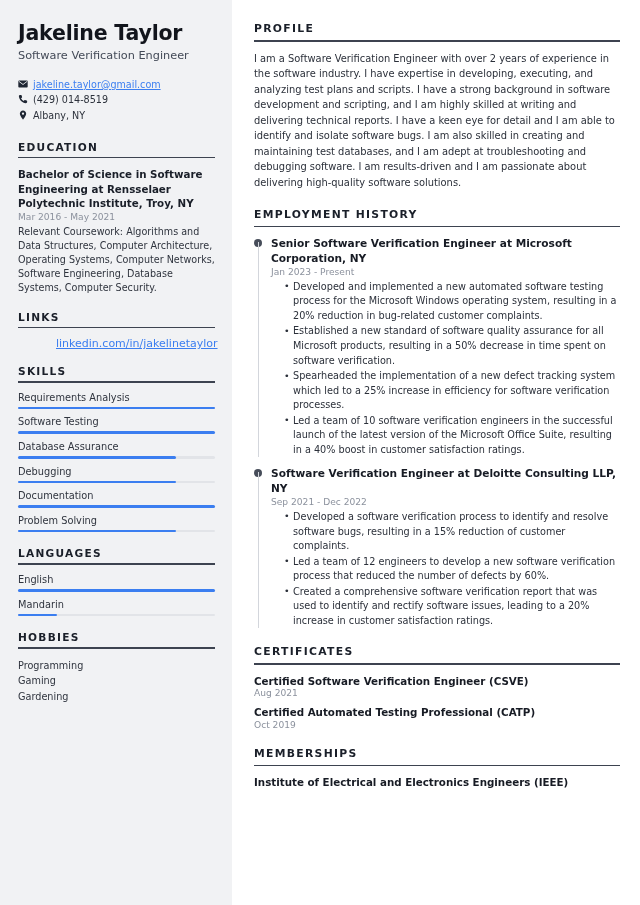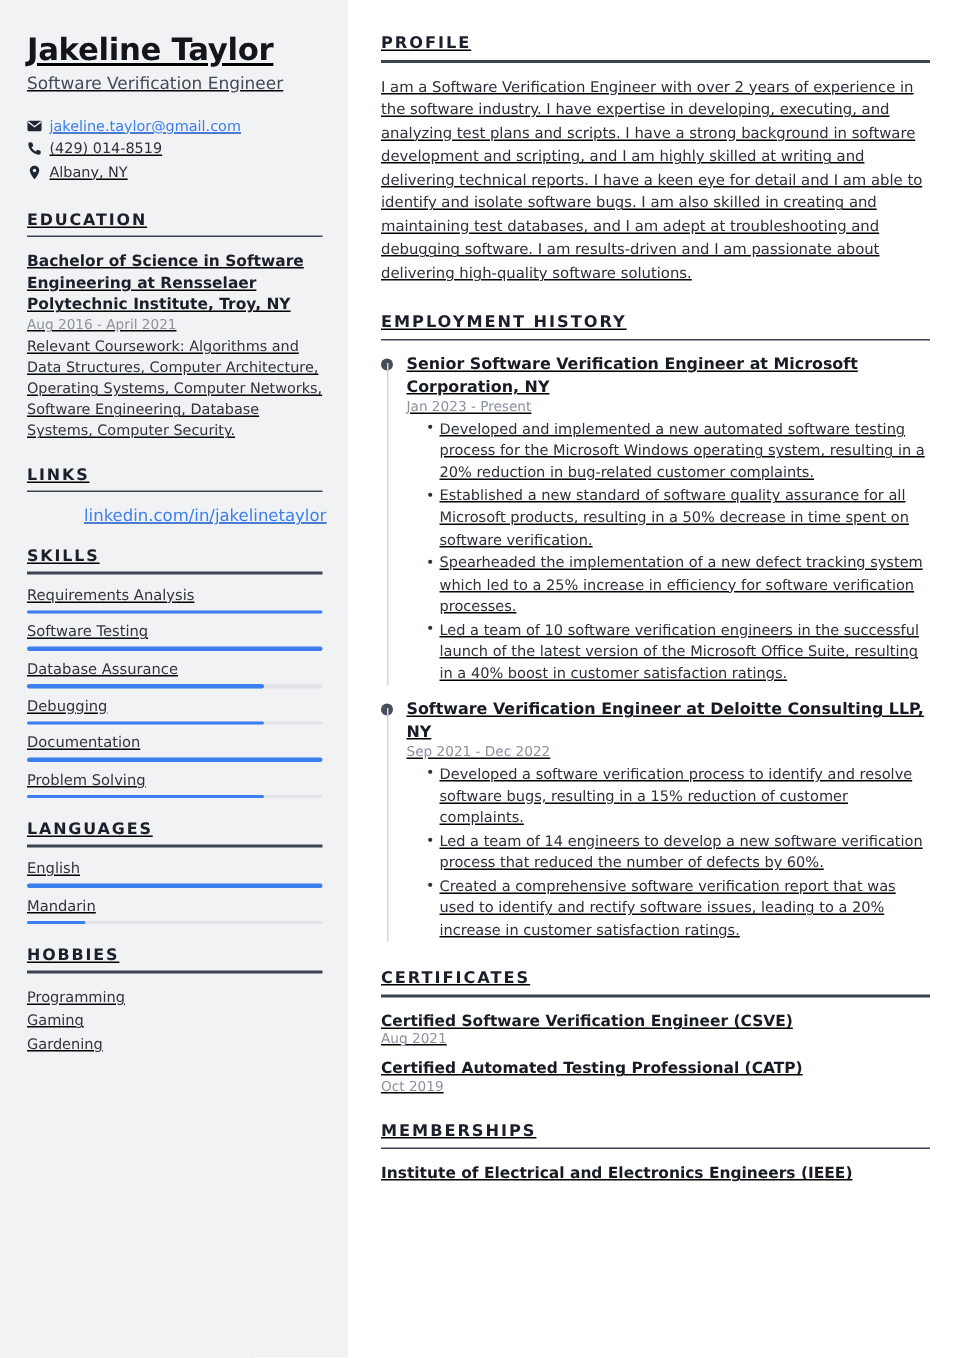--- a/index.html
+++ b/index.html
@@ -9,7 +9,7 @@
     font-family: "DejaVu Sans", sans-serif;
     overflow: hidden;
   }
-  .page { position: relative; width: 640px; height: 905px; display: flex; background:#fff;text-decoration:underline; }
+  .page { position: relative; width: 640px; height: 905px; display: flex; background:#fff; }
 
   
   .sidebar {

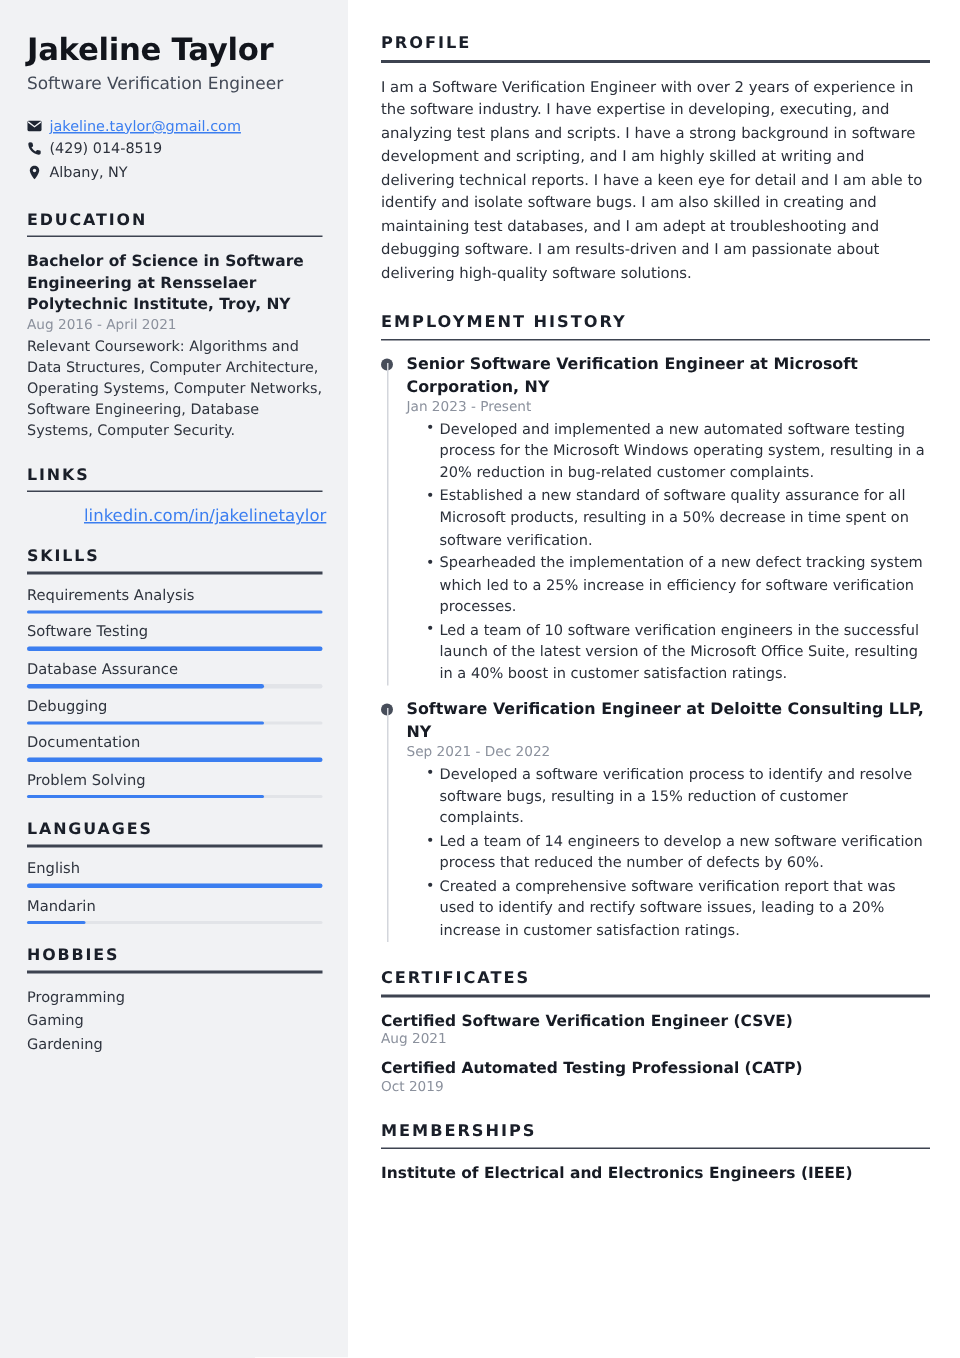--- a/index.html
+++ b/index.html
@@ -130,7 +130,7 @@
       <div class="sec-h">EDUCATION</div>
       <div class="sec-rule"></div>
       <div class="edu-deg">Bachelor of Science in Software Engineering at Rensselaer Polytechnic Institute, Troy, NY</div>
-      <div class="edu-date">Aug 2016 - April 2021</div>
+      <div class="edu-date">Mar 2016 - May 2021</div>
       <div class="edu-desc">Relevant Coursework: Algorithms and Data Structures, Computer Architecture, Operating Systems, Computer Networks, Software Engineering, Database Systems, Computer Security.</div>
     </div>
 

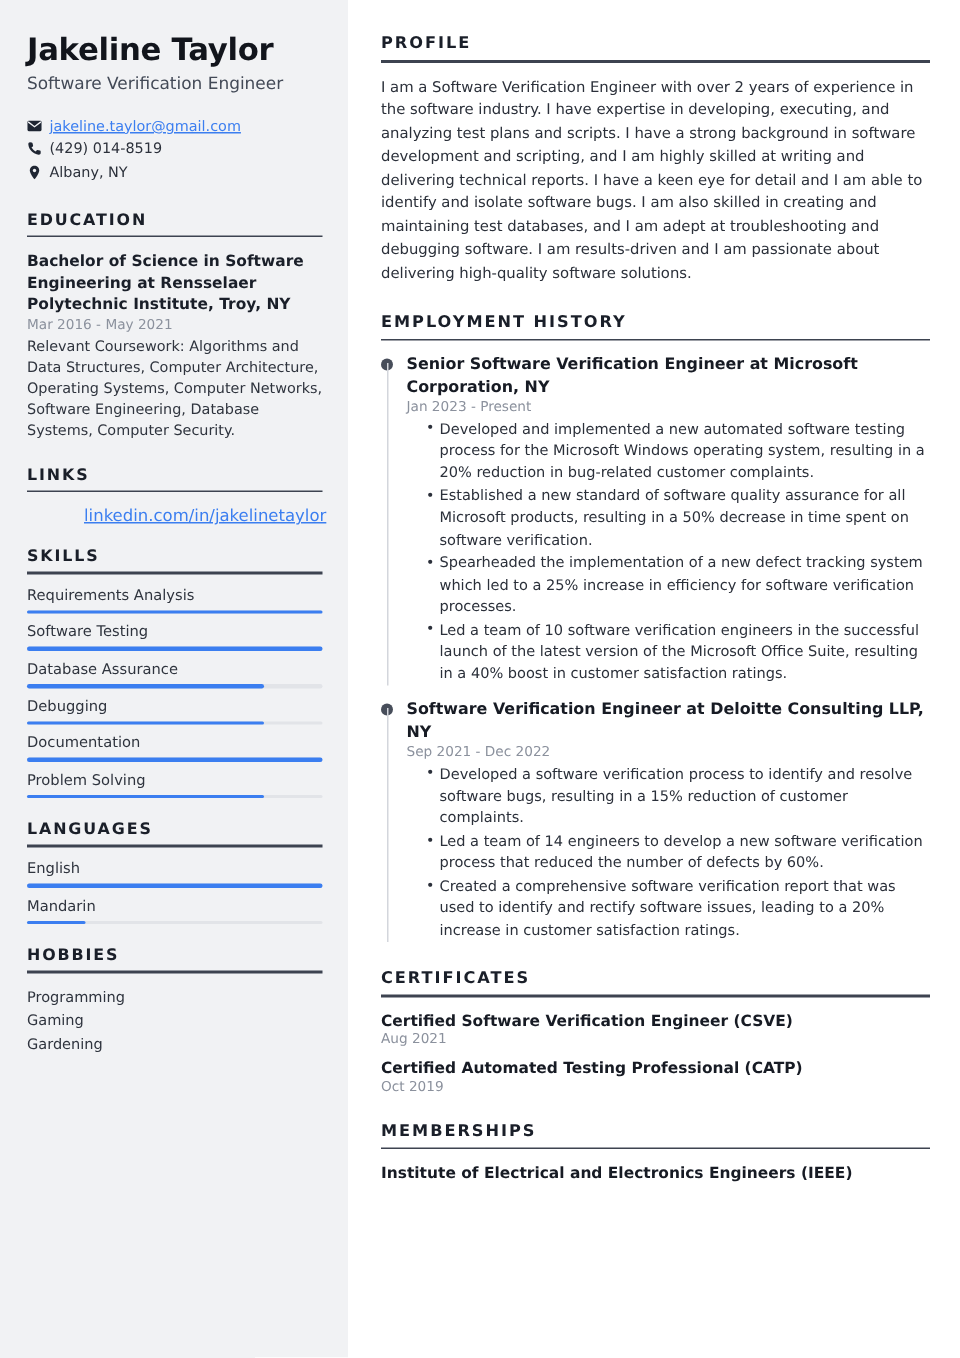--- a/index.html
+++ b/index.html
@@ -247,7 +247,7 @@
     <div class="job-date">Sep 2021 - Dec 2022</div>
     <ul class="job-ul">
       <li>Developed a software verification process to identify and resolve software bugs, resulting in a 15% reduction of customer complaints.</li>
-              <li>Led a team of 14 engineers to develop a new software verification process that reduced the number of defects by 60%.</li>
+              <li>Led a team of 12 engineers to develop a new software verification process that reduced the number of defects by 60%.</li>
               <li>Created a comprehensive software verification report that was used to identify and rectify software issues, leading to a 20% increase in customer satisfaction ratings.</li>
     </ul>
   </div>

